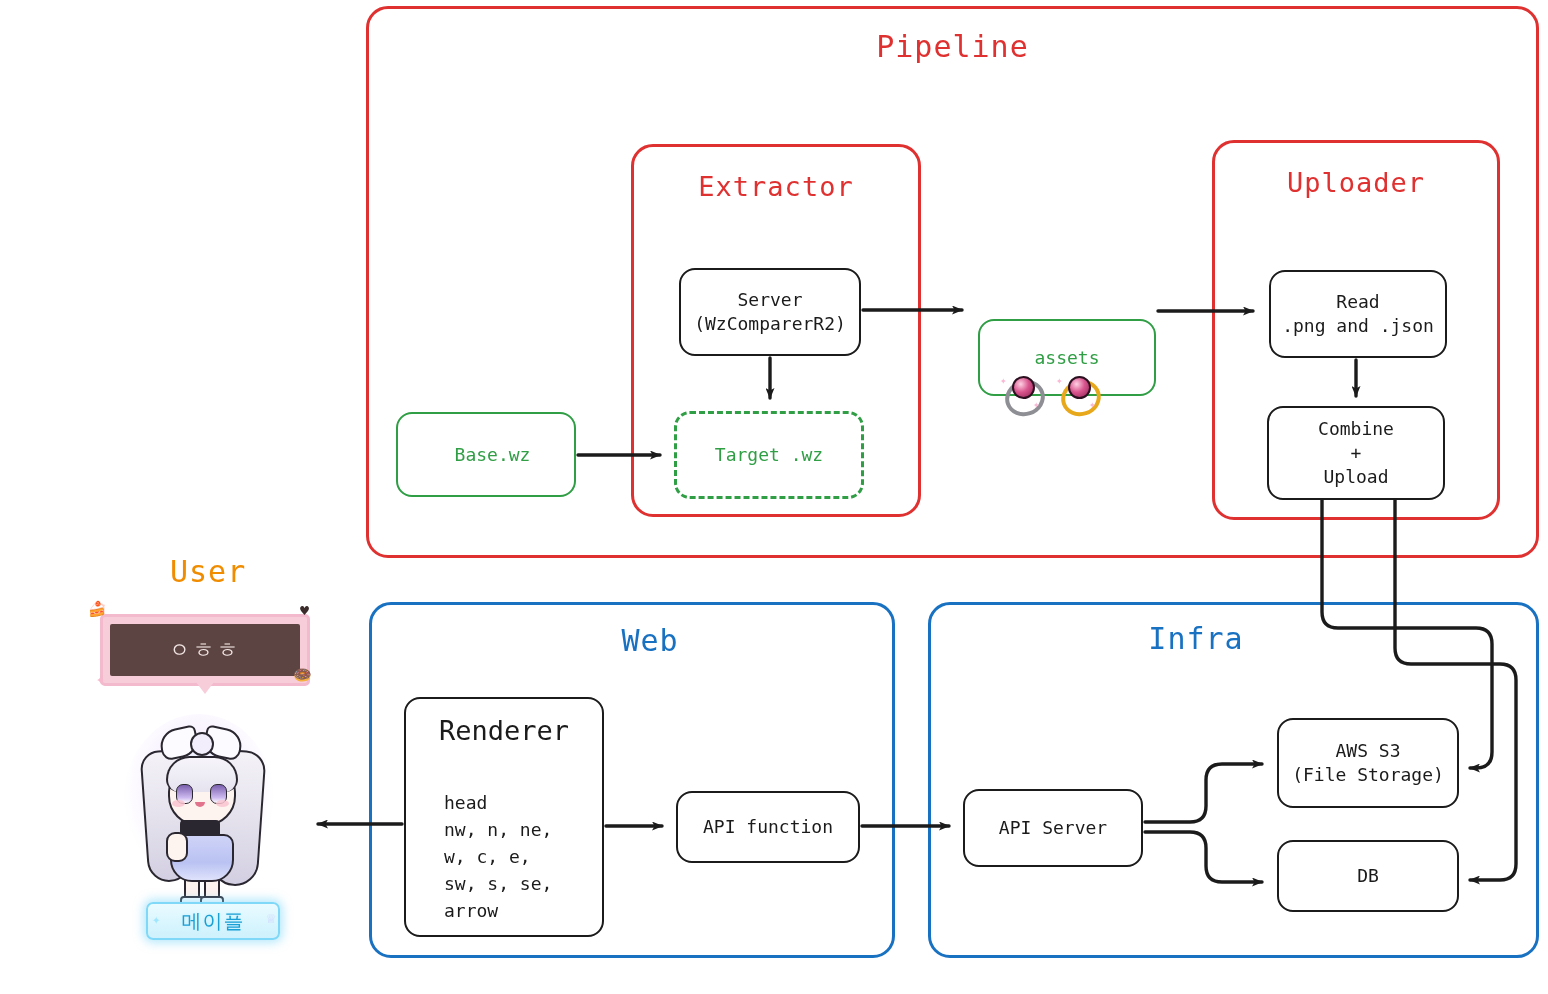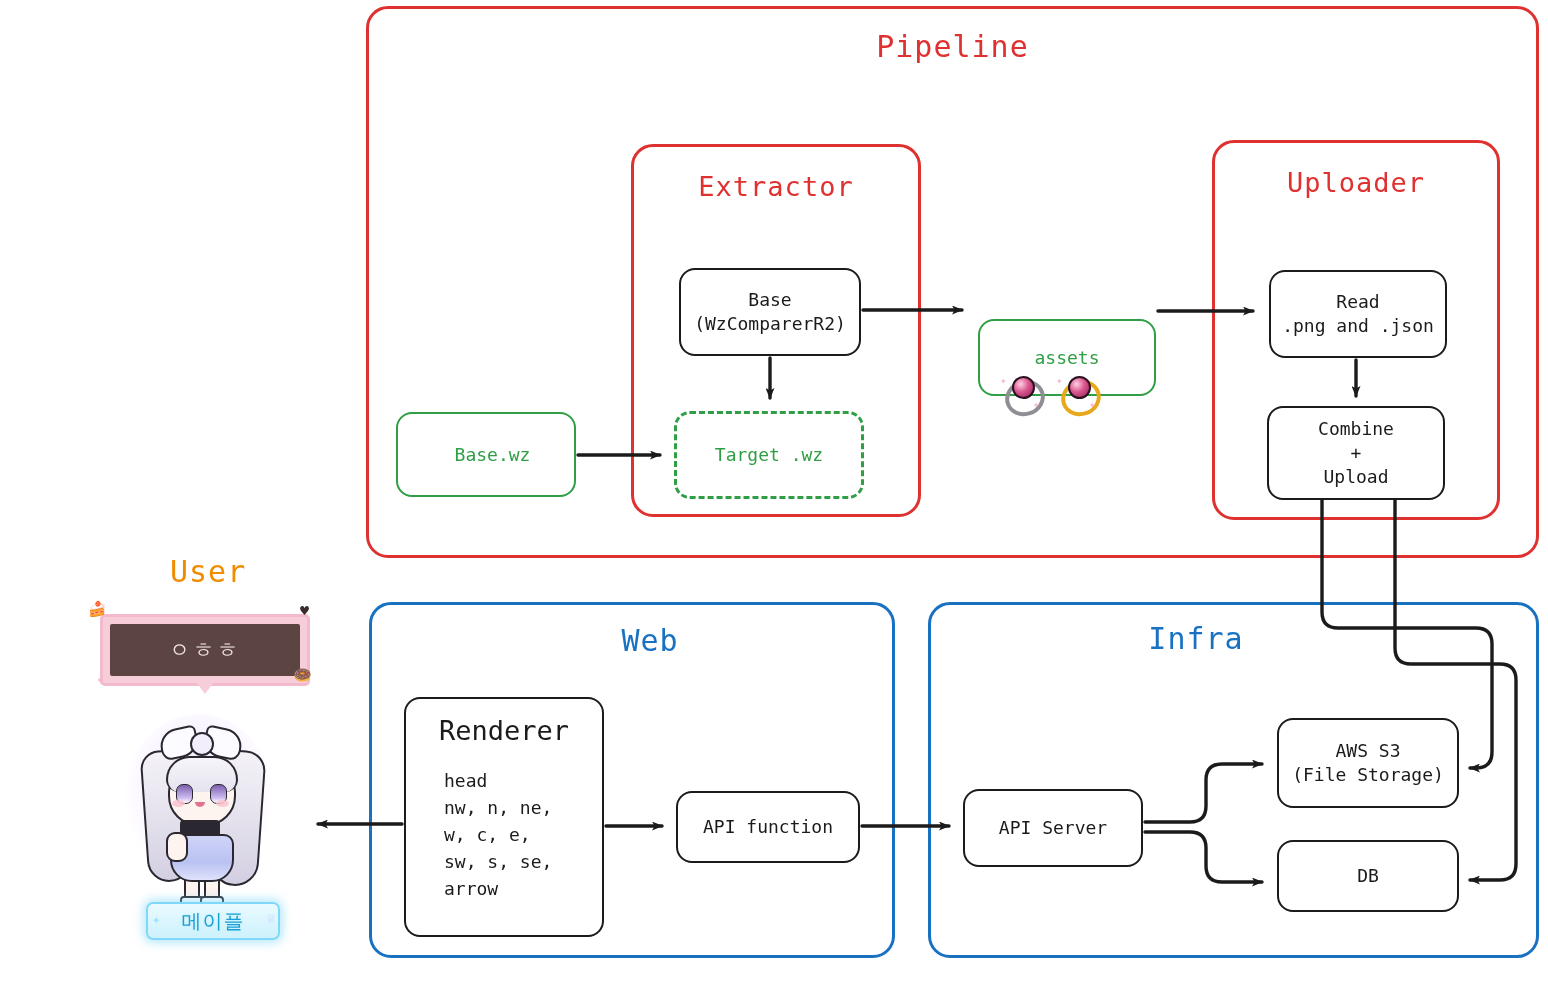--- a/index.html
+++ b/index.html
@@ -146,7 +146,7 @@
   </div>
 
   <div class="node" style="left:679px;top:268px;width:182px;height:88px;">
-    <span>Base
+    <span>Server
 (WzComparerR2)</span>
   </div>
 

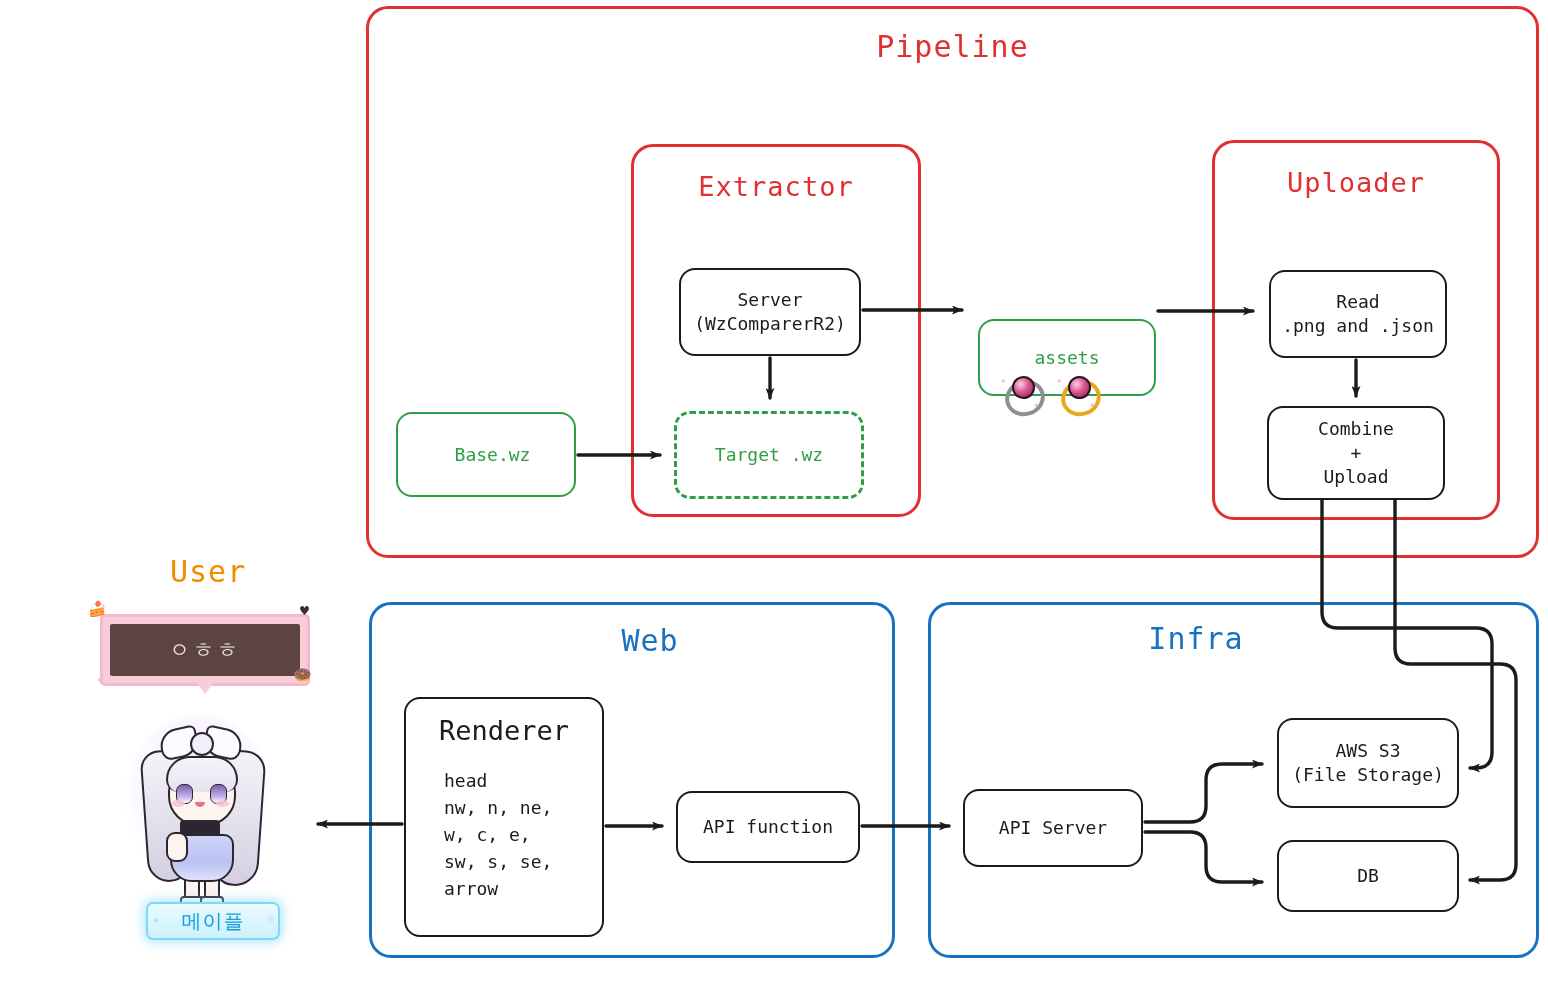--- a/index.html
+++ b/index.html
@@ -33,7 +33,7 @@
   .node.green{border-color:#2f9e44;color:#2f9e44;}
   .node.green-dashed{border-color:#2f9e44;color:#2f9e44;border-style:dashed;border-width:3px;}
 
-  .node.renderer{justify-content:flex-start;align-items:flex-start;padding:14px 0 0 0;}
+  .node.renderer{justify-content:flex-start;align-items:flex-start;padding:14px 0 0 0;gap:22px;}
   .renderer-title{width:100%;text-align:center;font-size:27px;margin-bottom:18px;color:#1b1b1b;}
   .renderer-lines{padding-left:38px;font-size:18px;line-height:1.5;text-align:left;white-space:pre;}
 

